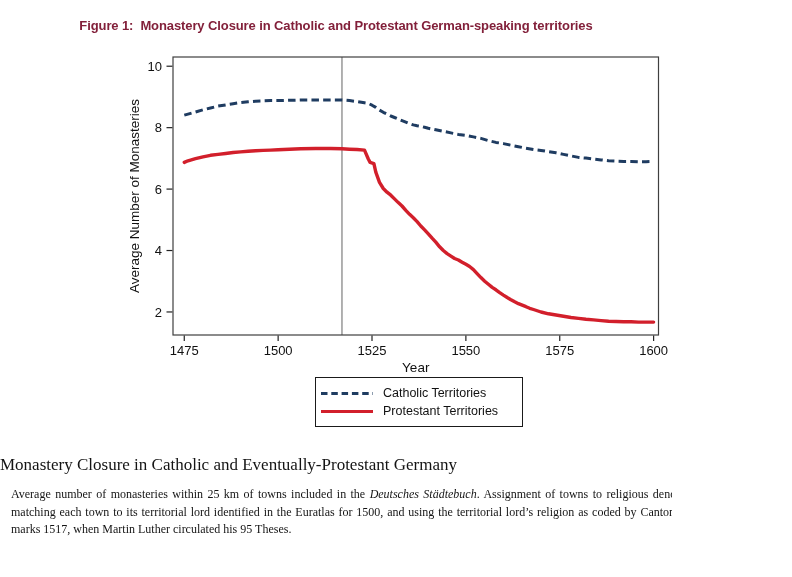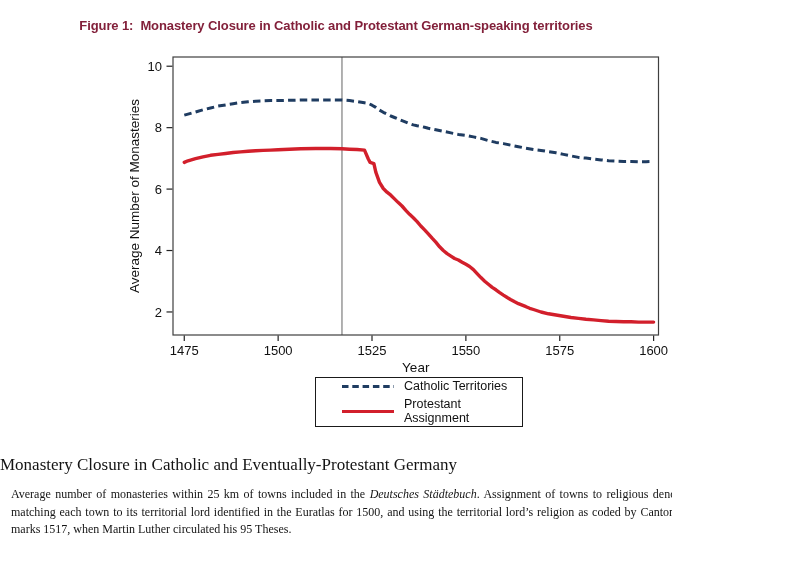--- a/index.html
+++ b/index.html
@@ -10,7 +10,7 @@
   #chart-svg{position:absolute;top:45px;left:0;}
   .legend{position:absolute;left:315px;top:377px;width:208px;height:50px;box-sizing:border-box;
         border:1px solid #1a1a1a;display:flex;flex-direction:column;justify-content:center;
-        gap:4px;padding-left:25px;background:#fff;}
+        gap:4px;padding-left:4px;background:#fff;}
   .legend-row{display:flex;align-items:center;gap:9px;font-size:12.5px;color:#111;}
   .legend-row svg{flex:0 0 auto;display:block;}
   .caption{position:absolute;top:455px;left:0;width:100%;

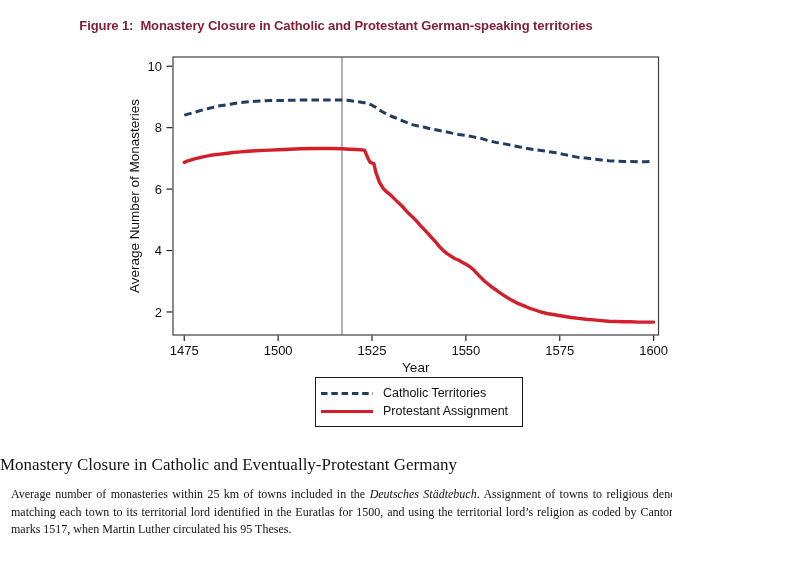--- a/index.html
+++ b/index.html
@@ -68,7 +68,7 @@
       <svg width="54" height="7">
         <line id="sample-protestant" x1="1" y1="3.5" x2="53" y2="3.5" stroke-width="3" stroke="#d21f2b"></line>
       </svg>
-      <span>Protestant Assignment</span>
+      <span>Protestant Territories</span>
     </div>
   </div>
 

